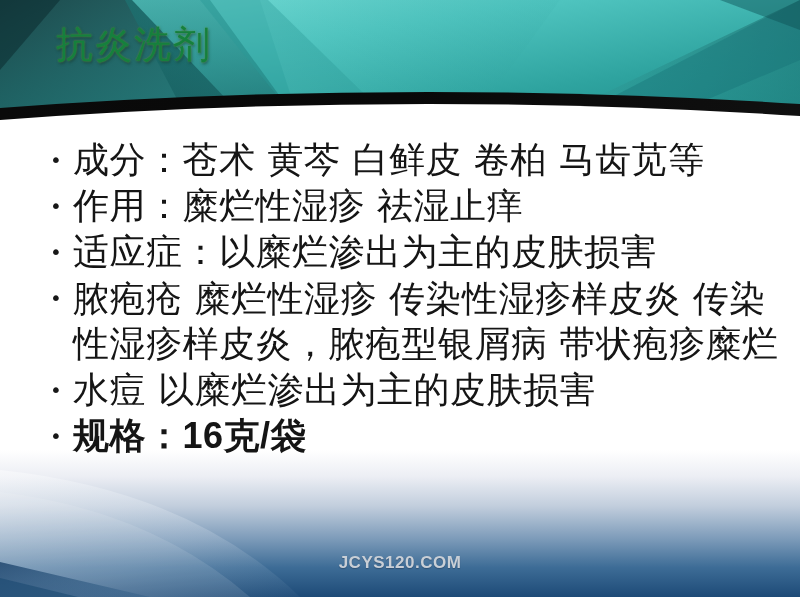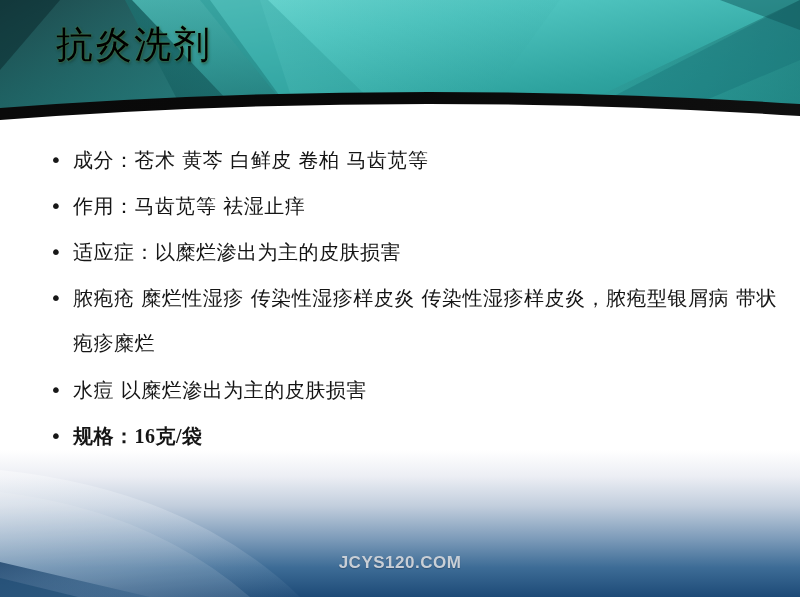--- a/index.html
+++ b/index.html
@@ -44,7 +44,7 @@
     font-size: 37px;
     line-height: 46px;
     letter-spacing: 2px;
-    color: #000000;
+    color: #15803d;
     text-shadow:
        0px 0px 2px rgba(120,160,40,0.65),
        1px 2px 3px rgba(20,50,40,0.55);

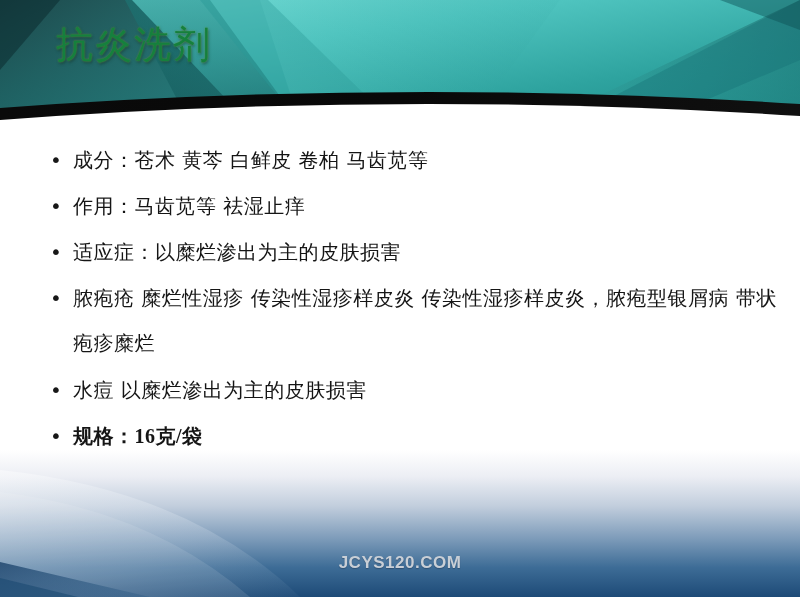--- a/index.html
+++ b/index.html
@@ -89,7 +89,7 @@
   .bullet-body {
     flex: 1 1 auto;
     font-family: "DejaVu Sans", sans-serif;
-    font-size: 20px;
+    font-size: 36px;
     line-height: 44px;
     color: #151515;
     letter-spacing: 0.5px;

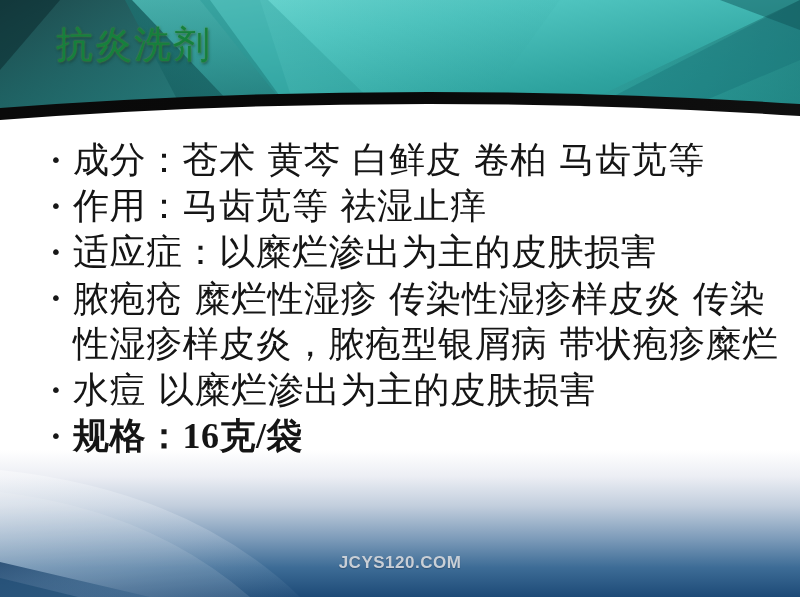--- a/index.html
+++ b/index.html
@@ -205,7 +205,7 @@
 
     <div class="bullet-row">
       <span class="bullet-mark">•</span>
-      <span class="bullet-body">作用：马齿苋等 祛湿止痒</span>
+      <span class="bullet-body">作用：糜烂性湿疹 祛湿止痒</span>
     </div>
 
     <div class="bullet-row">

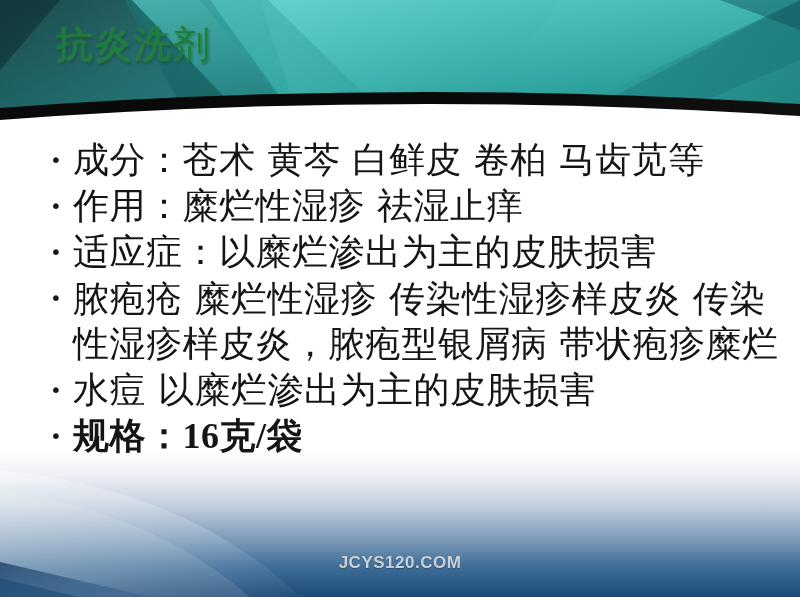--- a/index.html
+++ b/index.html
@@ -98,7 +98,7 @@
   .bullet-body.two-line { line-height: 45px; }
 
   .spec-line {
-    font-family: Liberation Serif, serif;
+    font-family: Liberation Sans, sans-serif;
     font-weight: bold;
   }
 

